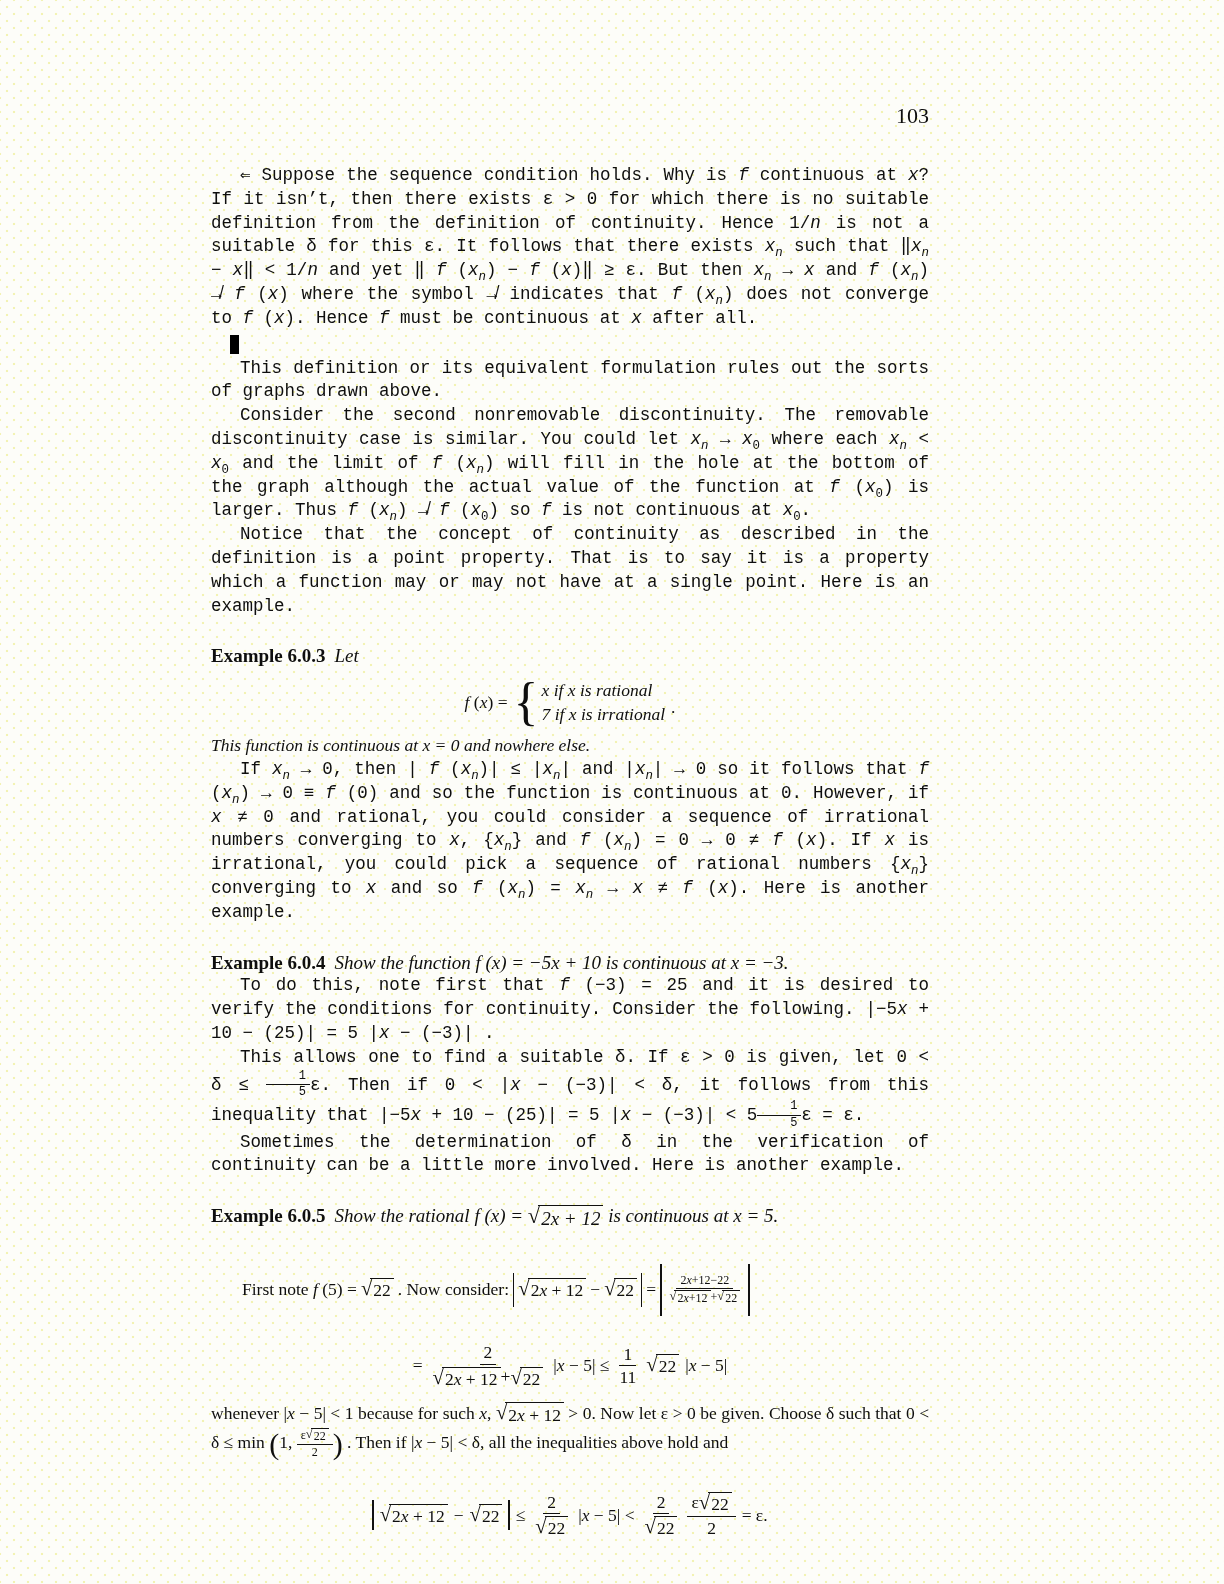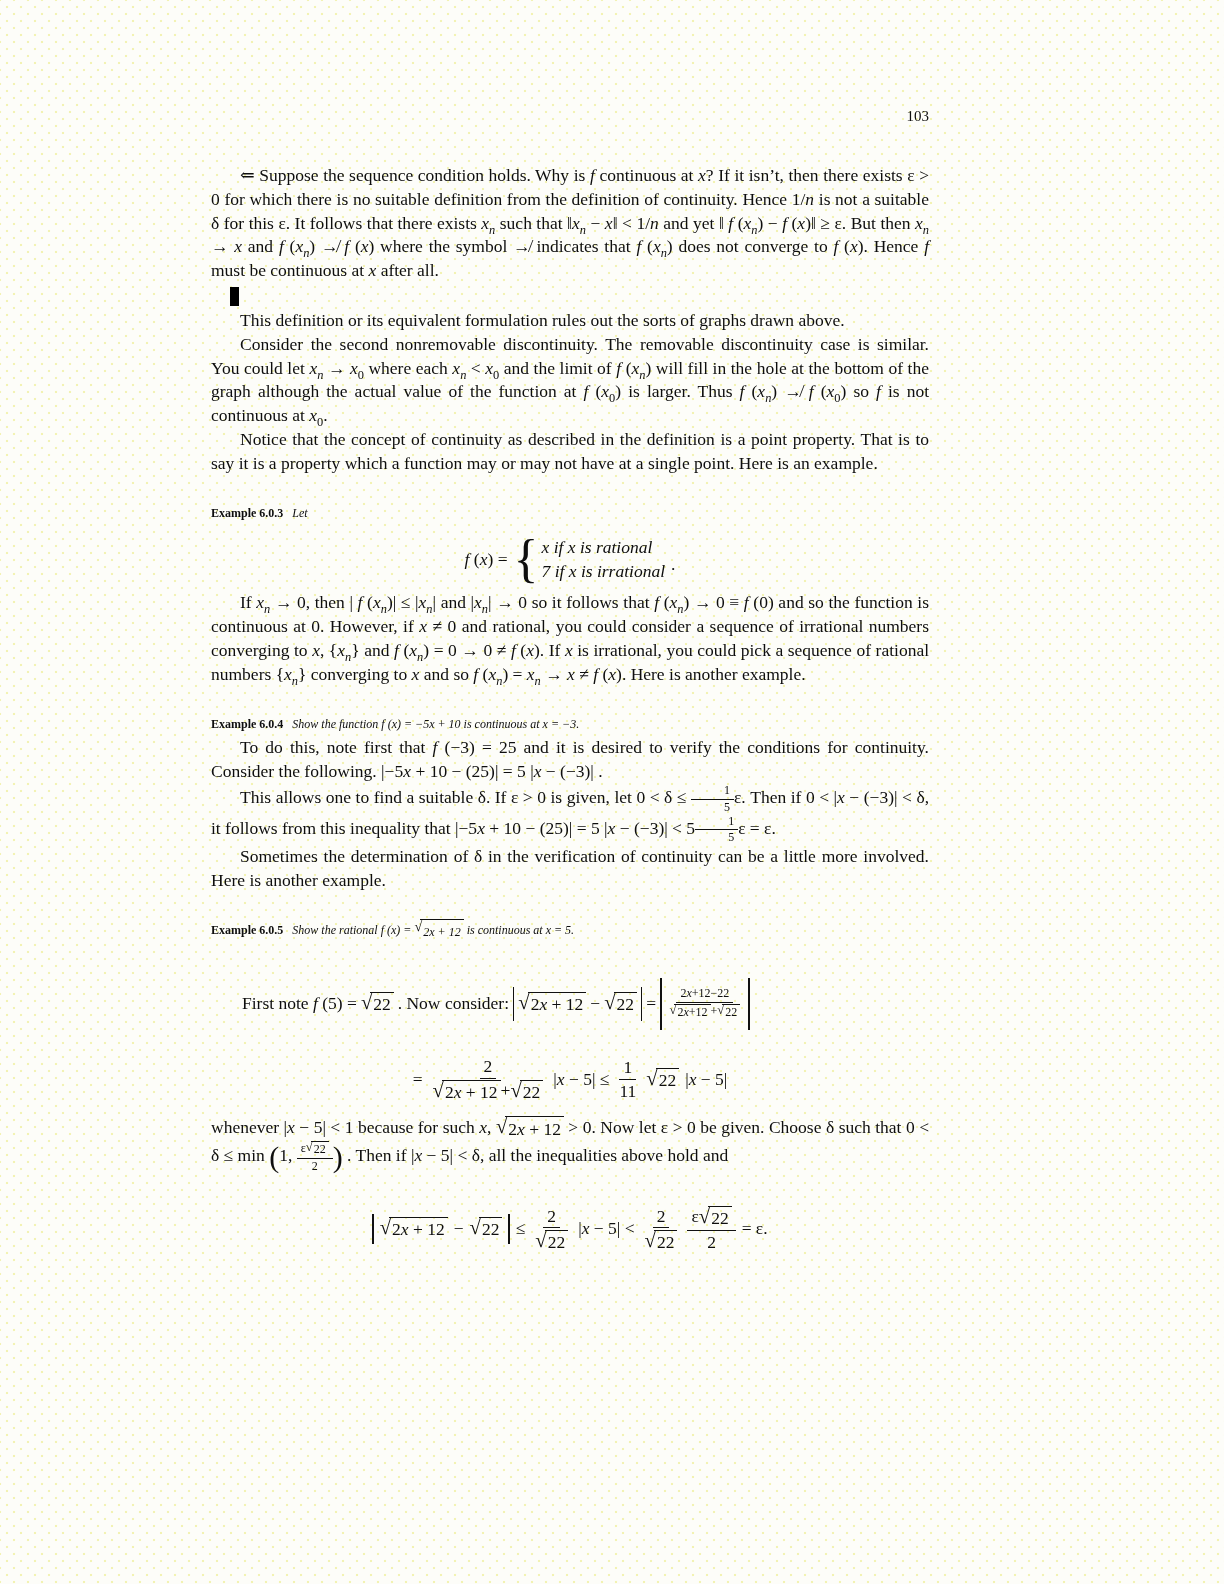--- a/index.html
+++ b/index.html
@@ -15,7 +15,7 @@
     color:#0e0e0e;
   }
   .content { position:absolute; left:211px; top:104px; width:718px; }
-  .page-number { text-align:right; font-size:15px; line-height:24px; margin-bottom:36px; }
+  .page-number { text-align:right; font-size:22px; line-height:24px; margin-bottom:36px; }
   p.body { margin:0; font-size:17.5px; line-height:23.8px; text-align:justify; }
   .indent { text-indent:29px; }
   i { font-style:italic; }

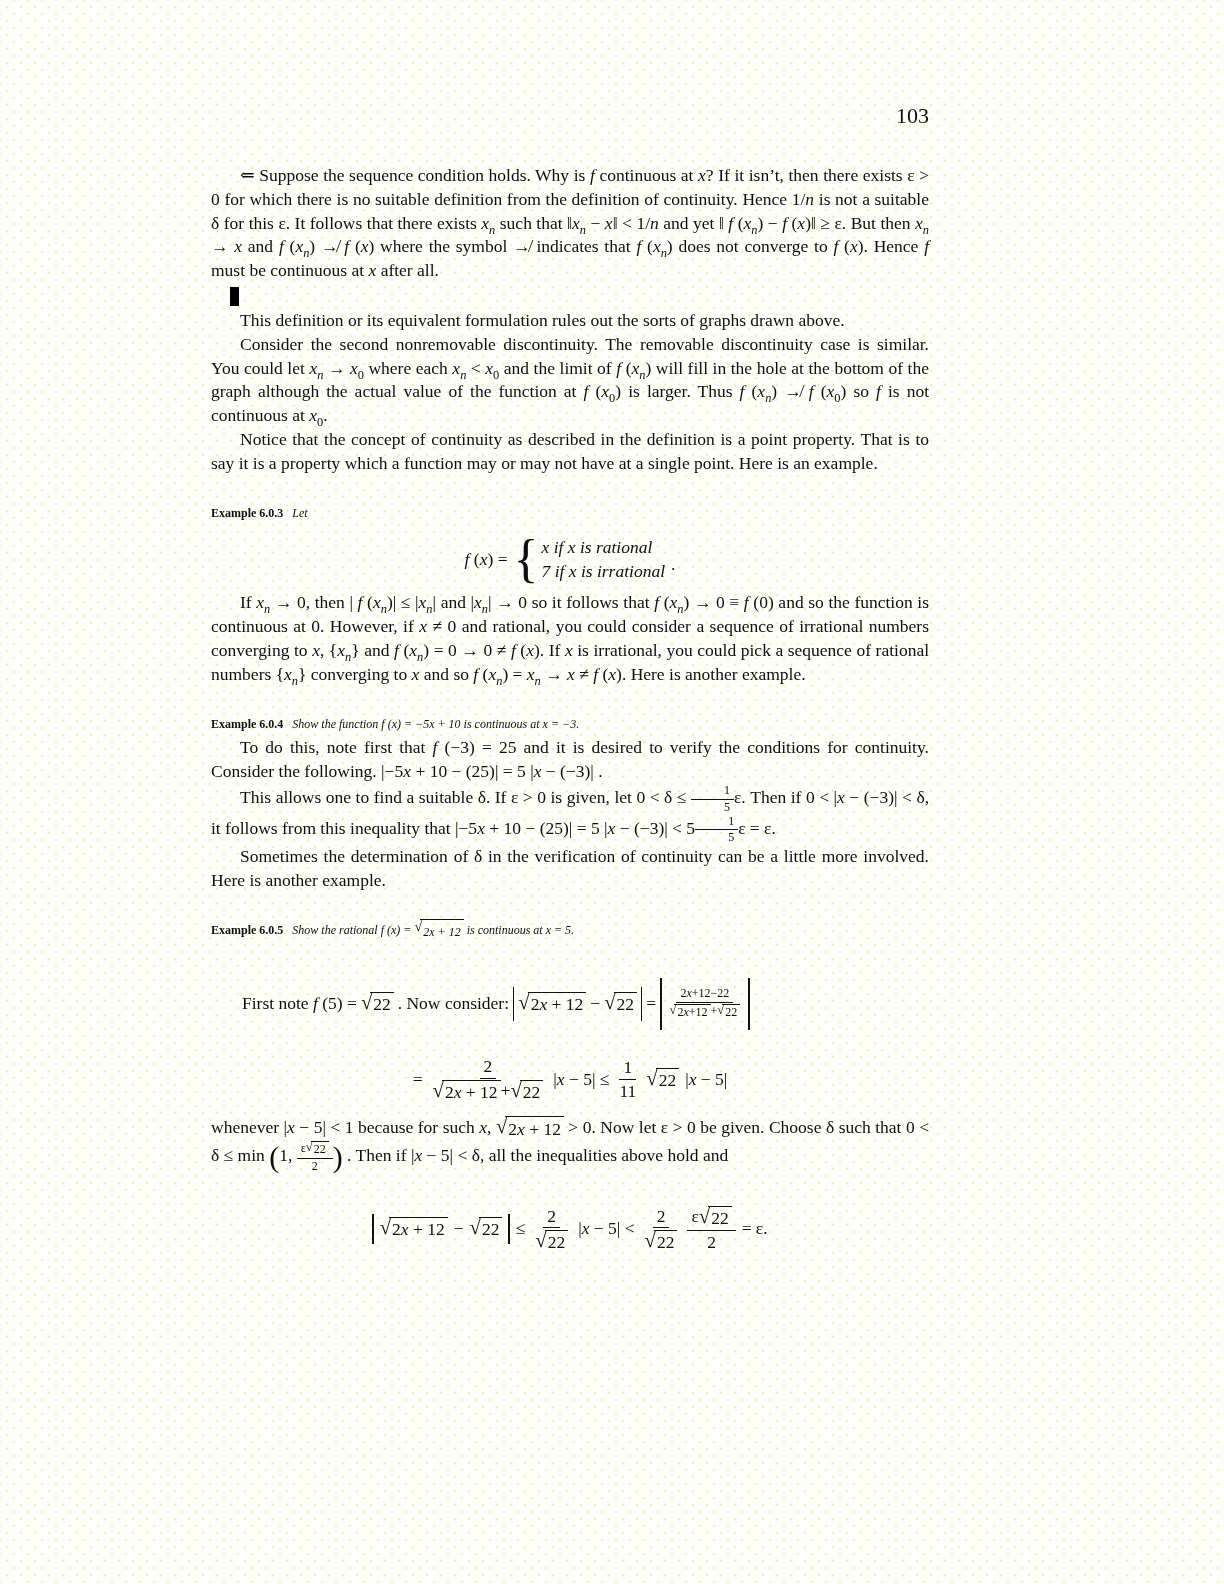--- a/index.html
+++ b/index.html
@@ -17,7 +17,7 @@
   .content { position:absolute; left:211px; top:104px; width:718px; }
   .page-number { text-align:right; font-size:22px; line-height:24px; margin-bottom:36px; }
   p.body { margin:0; font-size:17.5px; line-height:23.8px; text-align:justify; }
-  .indent { text-indent:29px; }
+  .indent { text-indent:29px;font-family:Liberation Mono, monospace; }
   i { font-style:italic; }
   sub { font-size:71%; line-height:0; }
   .qed { margin:4px 0 2px 19px; height:20px; }

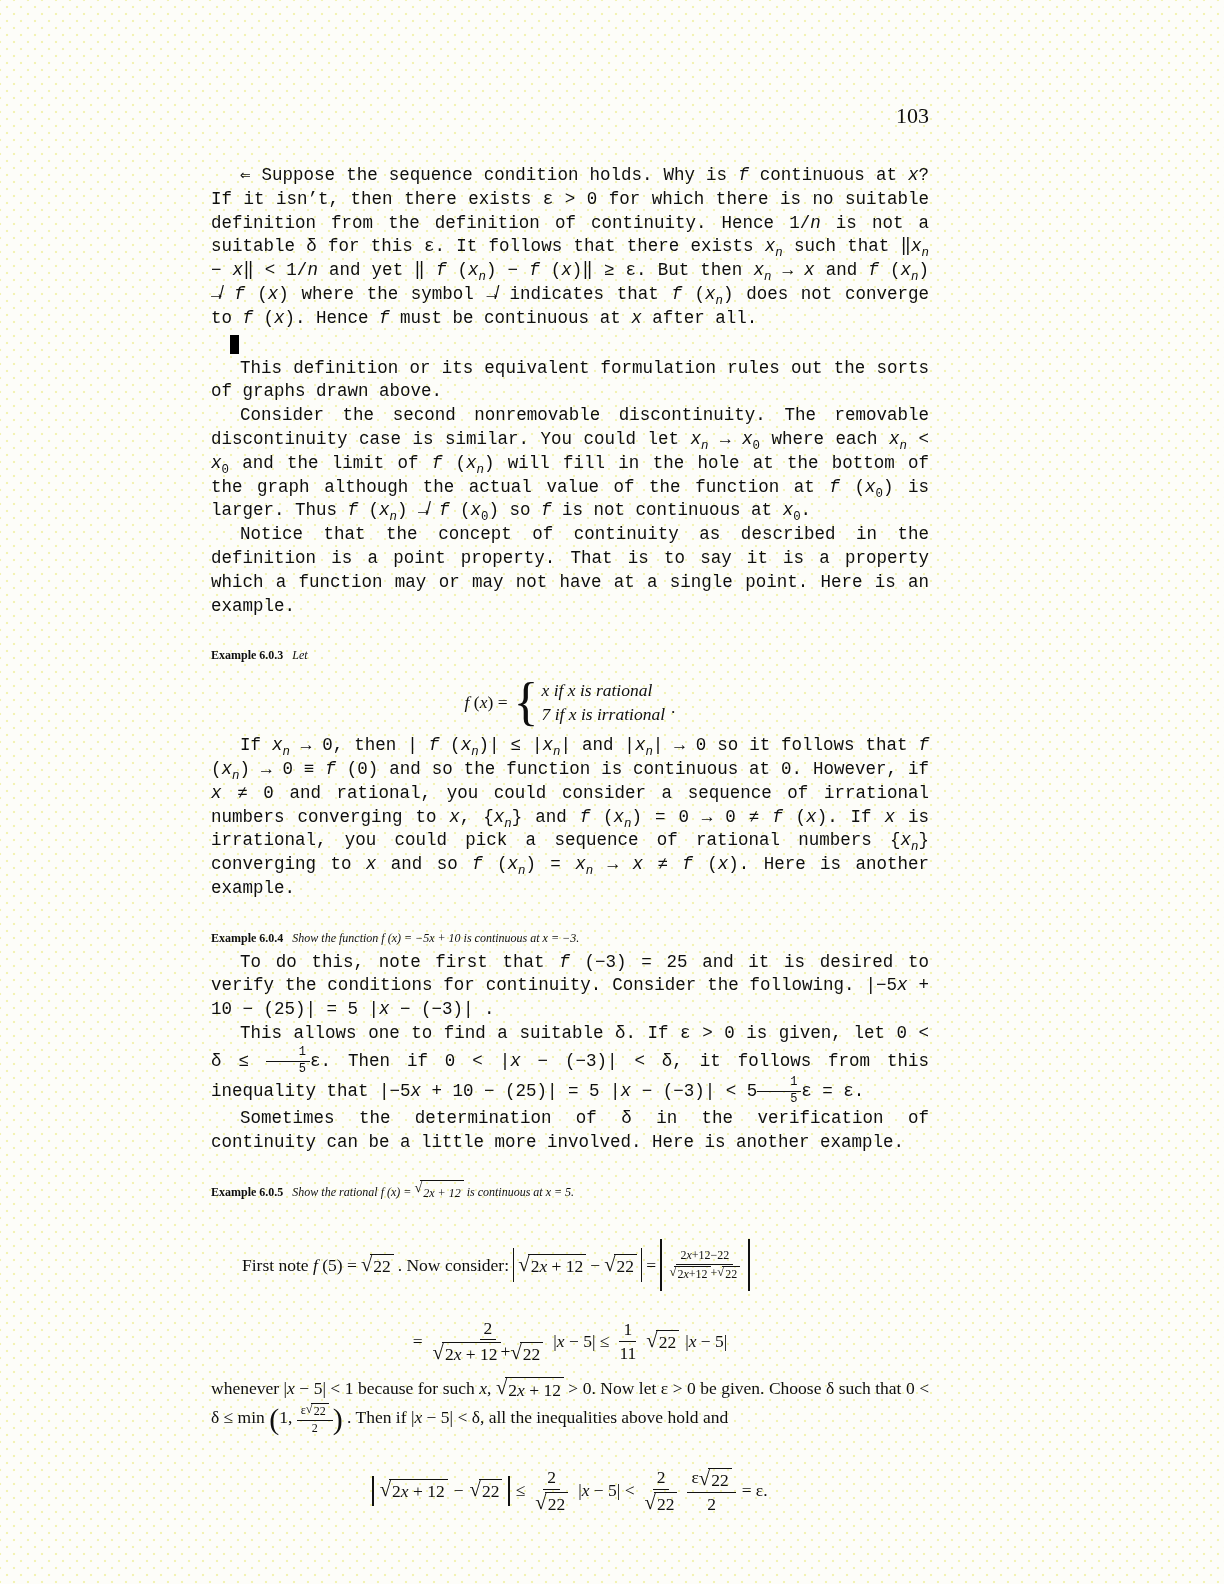--- a/index.html
+++ b/index.html
@@ -22,7 +22,7 @@
   sub { font-size:71%; line-height:0; }
   .qed { margin:4px 0 2px 19px; height:20px; }
   .qed-inner { display:inline-block; width:9px; height:19px; background:#000; }
-  .example { margin:26px 0 0 0; font-size:12px; line-height:23.8px; }
+  .example { margin:26px 0 0 0; font-size:19px; line-height:23.8px; }
   .ex-label { font-weight:bold; margin-right:9px; }
   .ex-text { font-style:italic; }
   .equation { display:flex; justify-content:center; align-items:center; font-size:17.5px; }

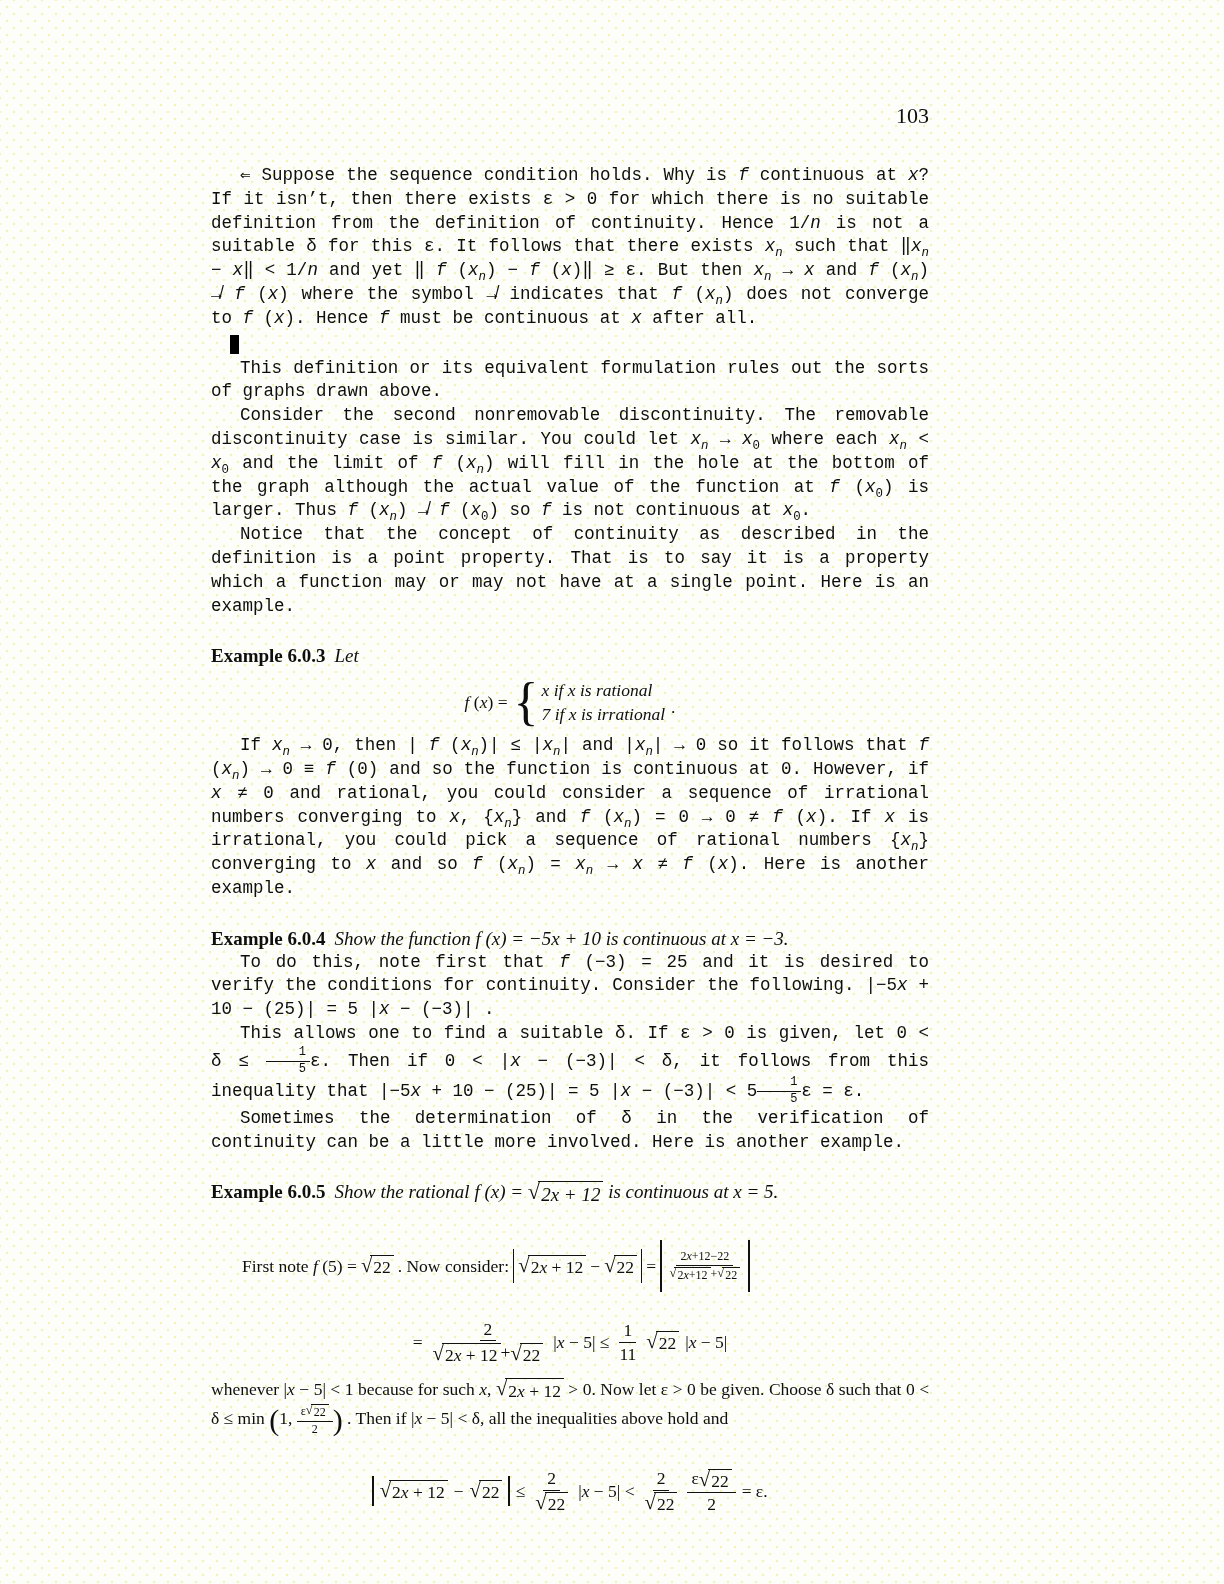--- a/index.html
+++ b/index.html
@@ -81,6 +81,7 @@
       <span class="cases-period">.</span>
     </div>
 
+    <p class="body ex-text">This function is continuous at x = 0 and nowhere else.</p>
 
     <p class="body indent mt21">If <i>x</i><sub><i>n</i></sub> → 0, then | <i>f</i> (<i>x</i><sub><i>n</i></sub>)| ≤ |<i>x</i><sub><i>n</i></sub>| and |<i>x</i><sub><i>n</i></sub>| → 0 so it follows that <i>f</i> (<i>x</i><sub><i>n</i></sub>) → 0 ≡ <i>f</i> (0) and so the function is continuous at 0.  However, if <i>x</i> ≠ 0 and rational, you could consider a sequence of irrational numbers converging to <i>x</i>, {<i>x</i><sub><i>n</i></sub>} and <i>f</i> (<i>x</i><sub><i>n</i></sub>) = 0 → 0 ≠ <i>f</i> (<i>x</i>).  If <i>x</i> is irrational, you could pick a sequence of rational numbers {<i>x</i><sub><i>n</i></sub>} converging to <i>x</i> and so <i>f</i> (<i>x</i><sub><i>n</i></sub>) = <i>x</i><sub><i>n</i></sub> → <i>x</i> ≠ <i>f</i> (<i>x</i>). Here is another example.</p>
 

